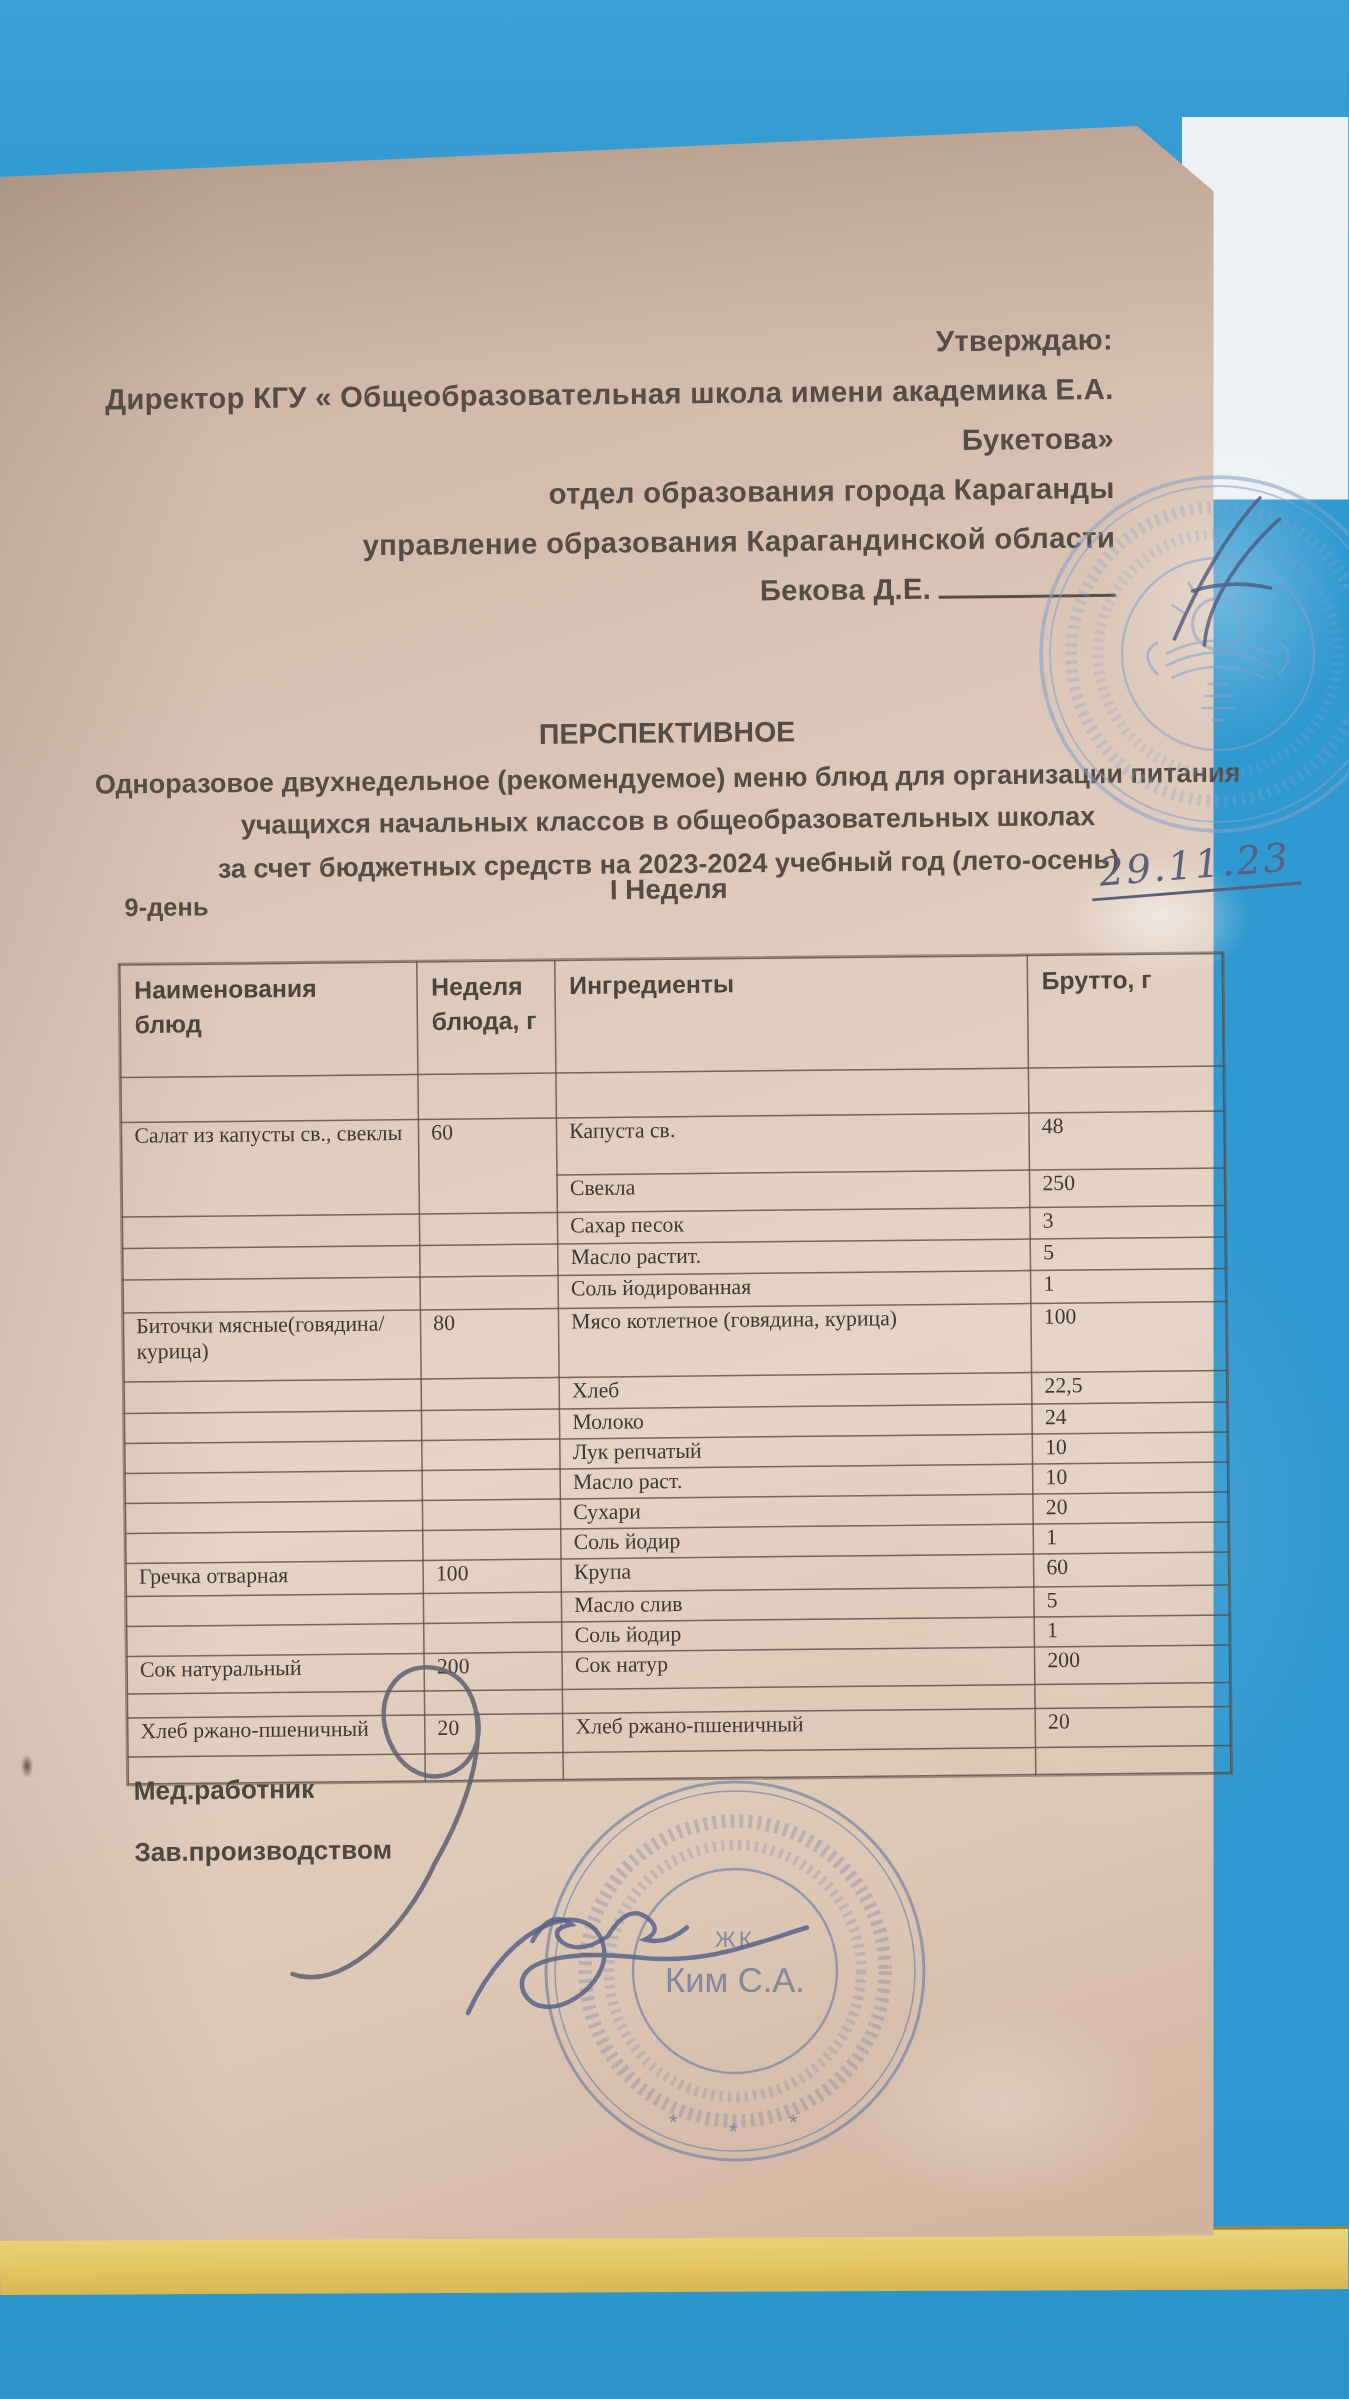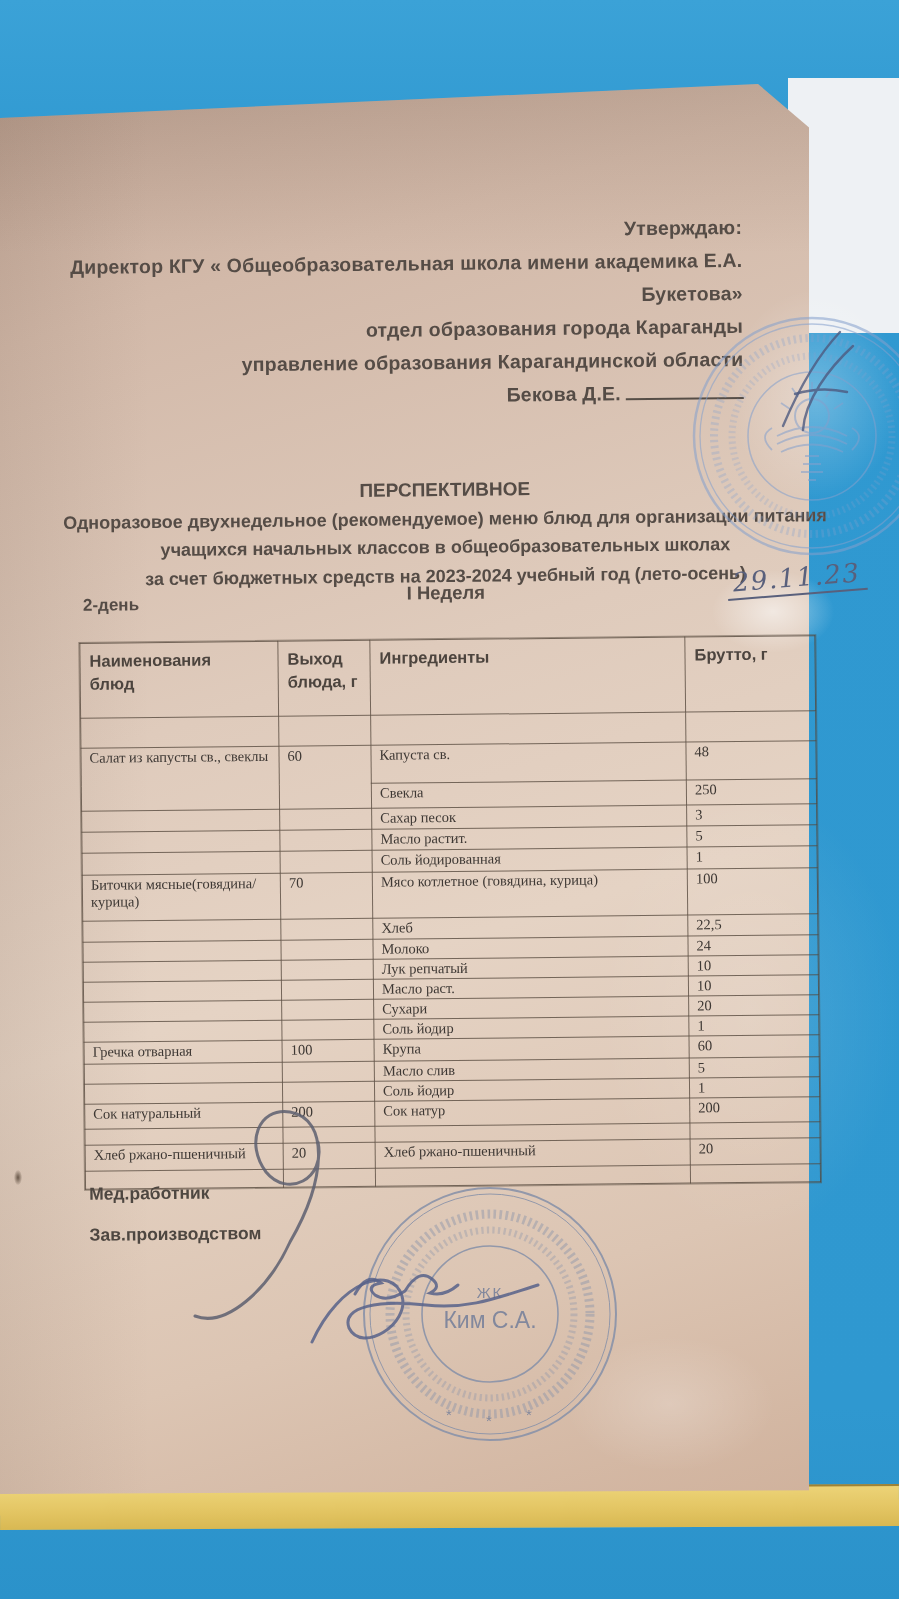--- a/index.html
+++ b/index.html
@@ -103,7 +103,7 @@
       </div>
 
       <div class="week-row">I Неделя</div>
-      <div class="day-label">2-день</div>
+      <div class="day-label">9-день</div>
       <div class="hand-date">29.11.23</div>
 
       <table class="menu">

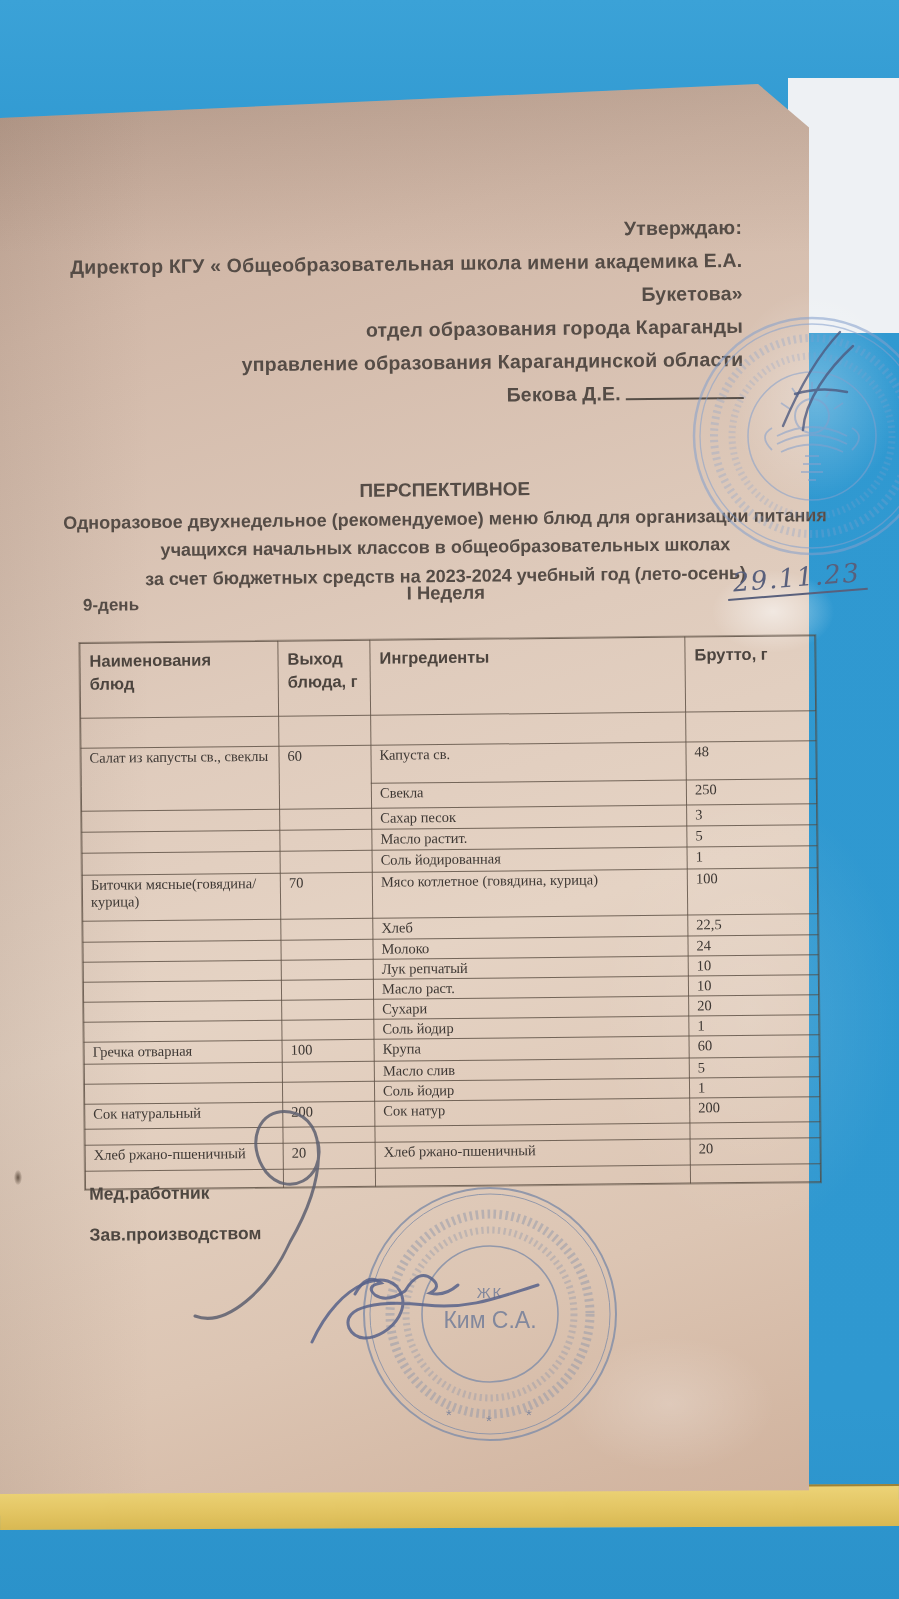--- a/index.html
+++ b/index.html
@@ -117,7 +117,7 @@
           <tr>
             <th>Наименования
 блюд</th>
-            <th>Выход
+            <th>Неделя
 блюда, г</th>
             <th>Ингредиенты</th>
             <th>Брутто, г</th>

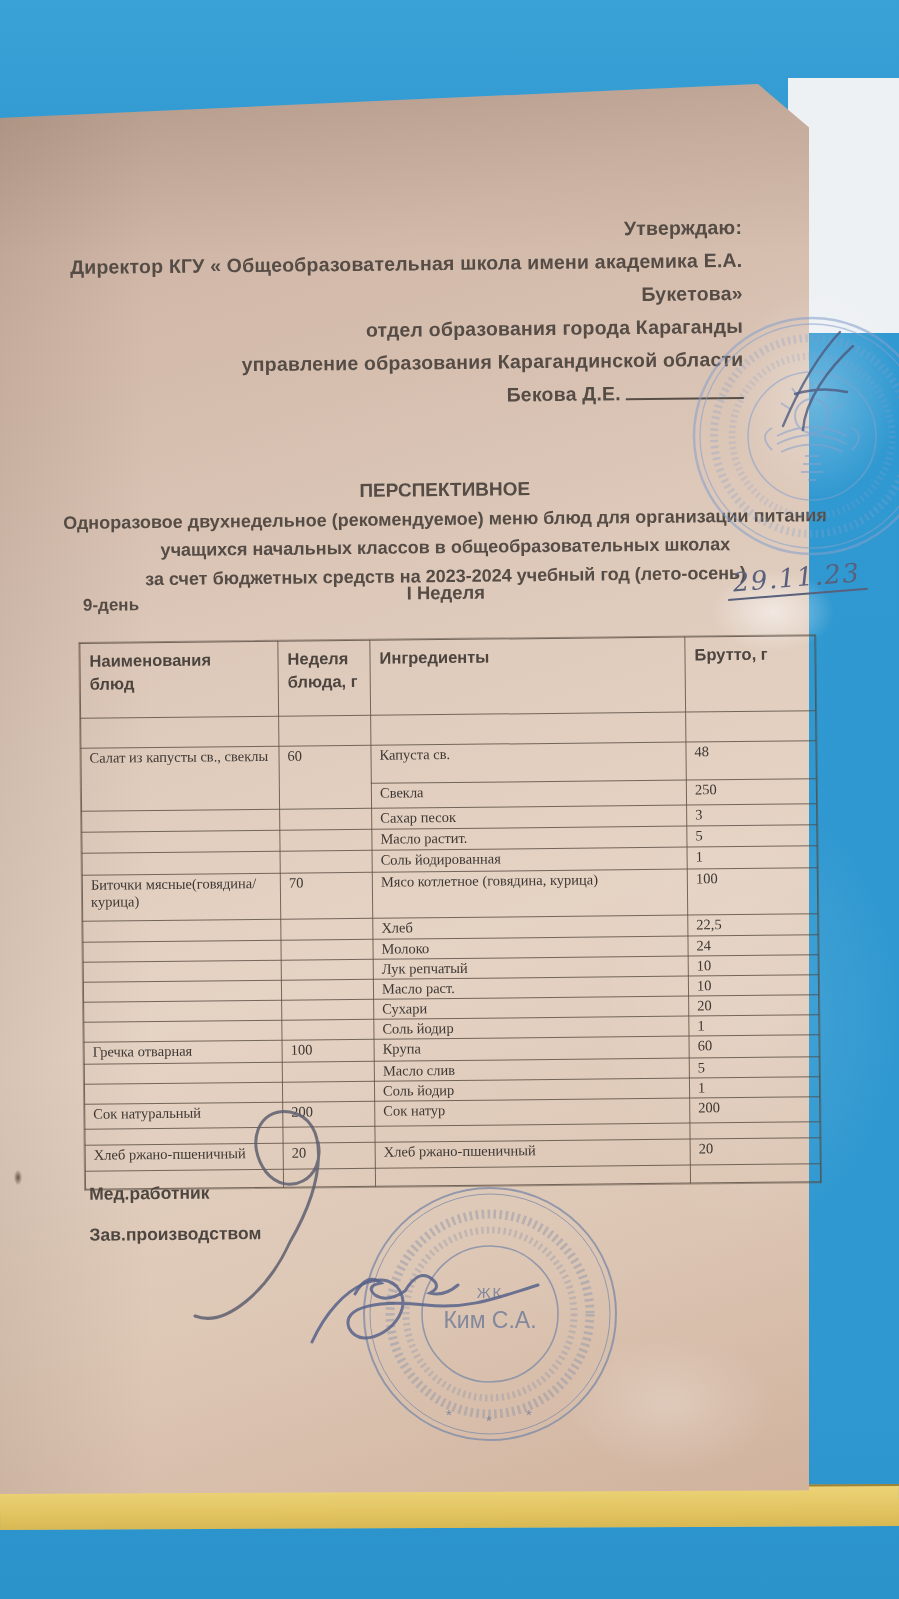--- a/index.html
+++ b/index.html
@@ -160,7 +160,7 @@
             </tr>
             <tr style="height: 46px;">
               <td class="dish">Биточки мясные(говядина/курица)</td>
-              <td class="out">70</td>
+              <td class="out">80</td>
               <td class="ing">Мясо котлетное (говядина, курица)</td>
               <td class="gross">100</td>
             </tr>

